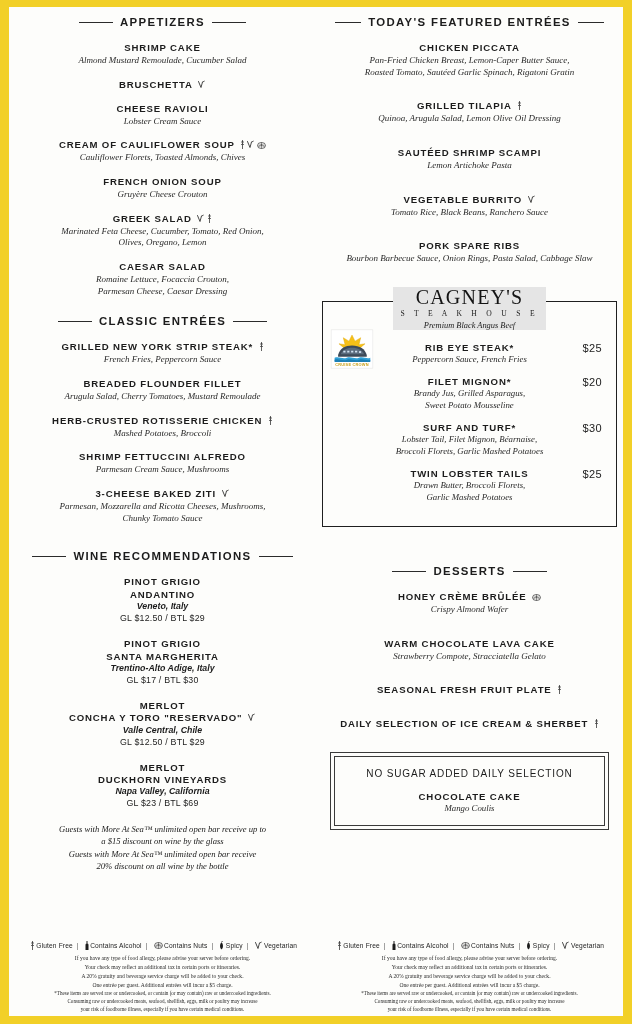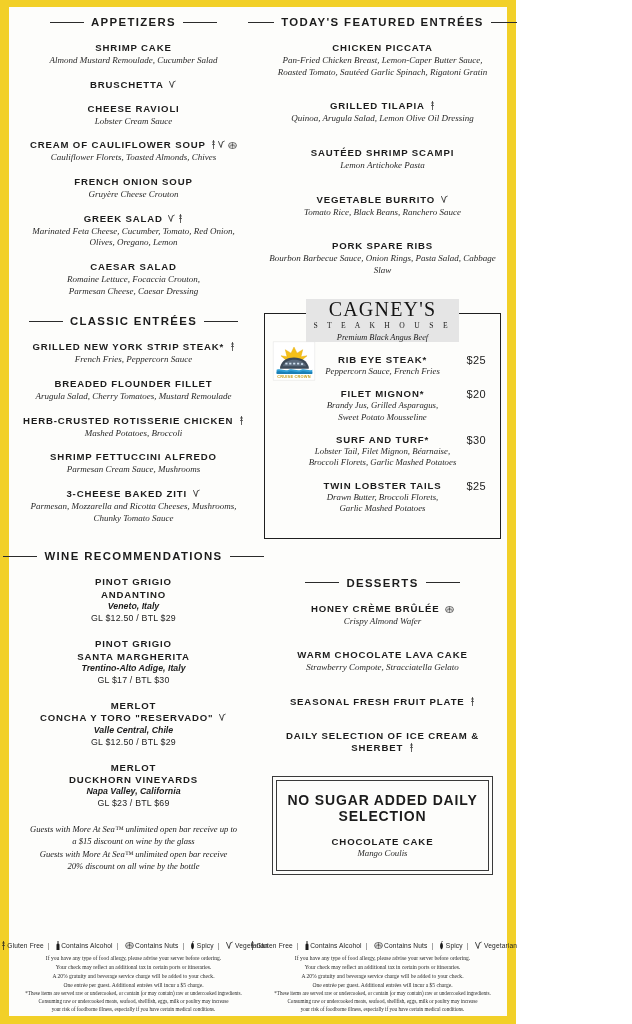--- a/index.html
+++ b/index.html
@@ -11,7 +11,7 @@
   }
   #page {
     position: relative;
-    width: 516px; height: 1024px;
+    width: 632px; height: 1024px;
     background: #fdfdfb;
     border-left: 9px solid #f2d028;
     border-right: 9px solid #f2d028;

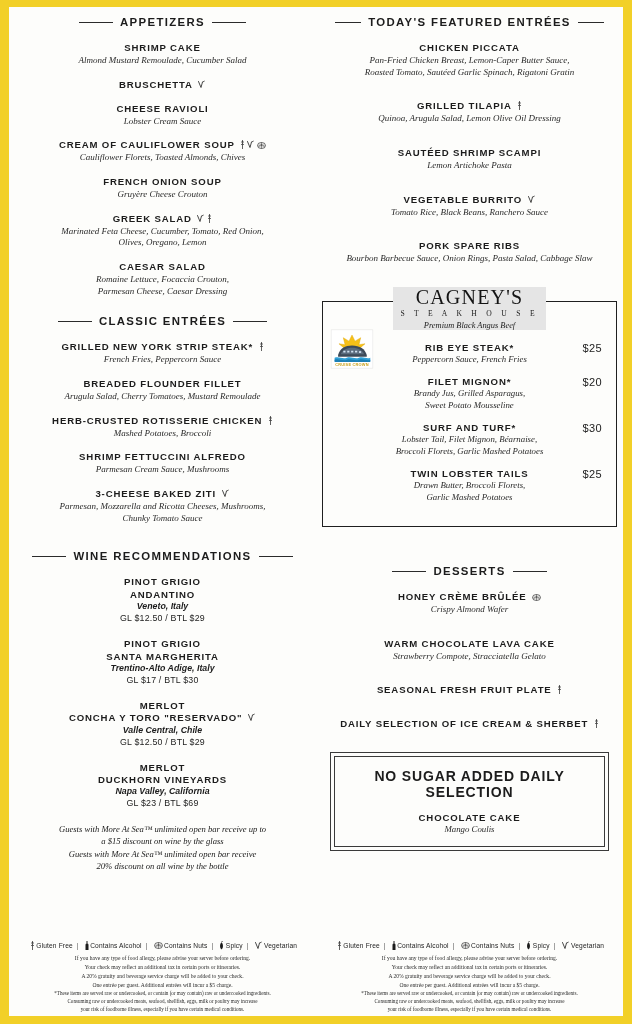--- a/index.html
+++ b/index.html
@@ -202,9 +202,9 @@
     text-align: center;
   }
   .nosugar-inner .t1 {
-    font-size: 14px;
+    font-size: 10px;
     letter-spacing: 0.85px;
-    font-weight: 700;
+    font-weight: 400;
     color: #1c1c1c;
   }
   .nosugar-inner .t2 {

